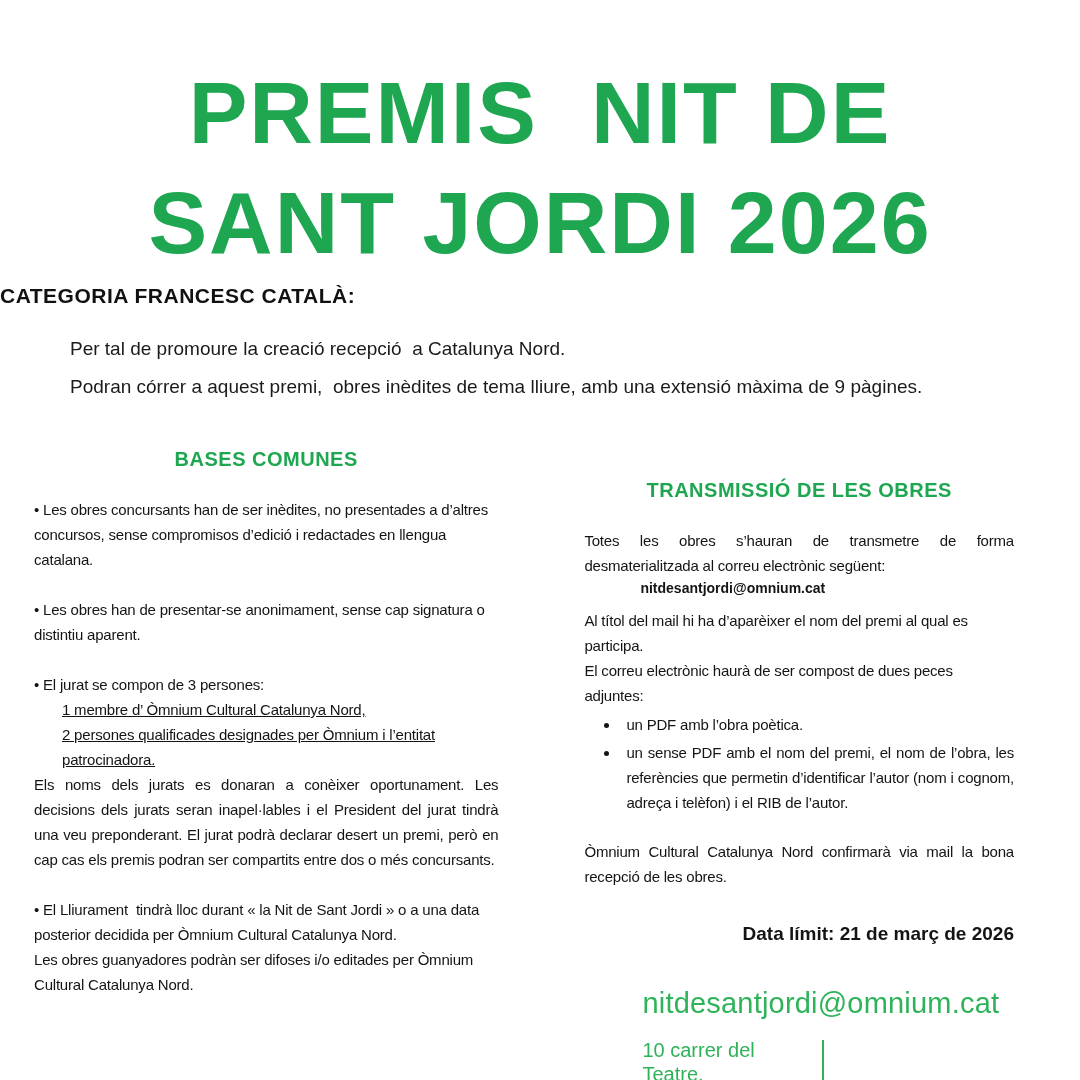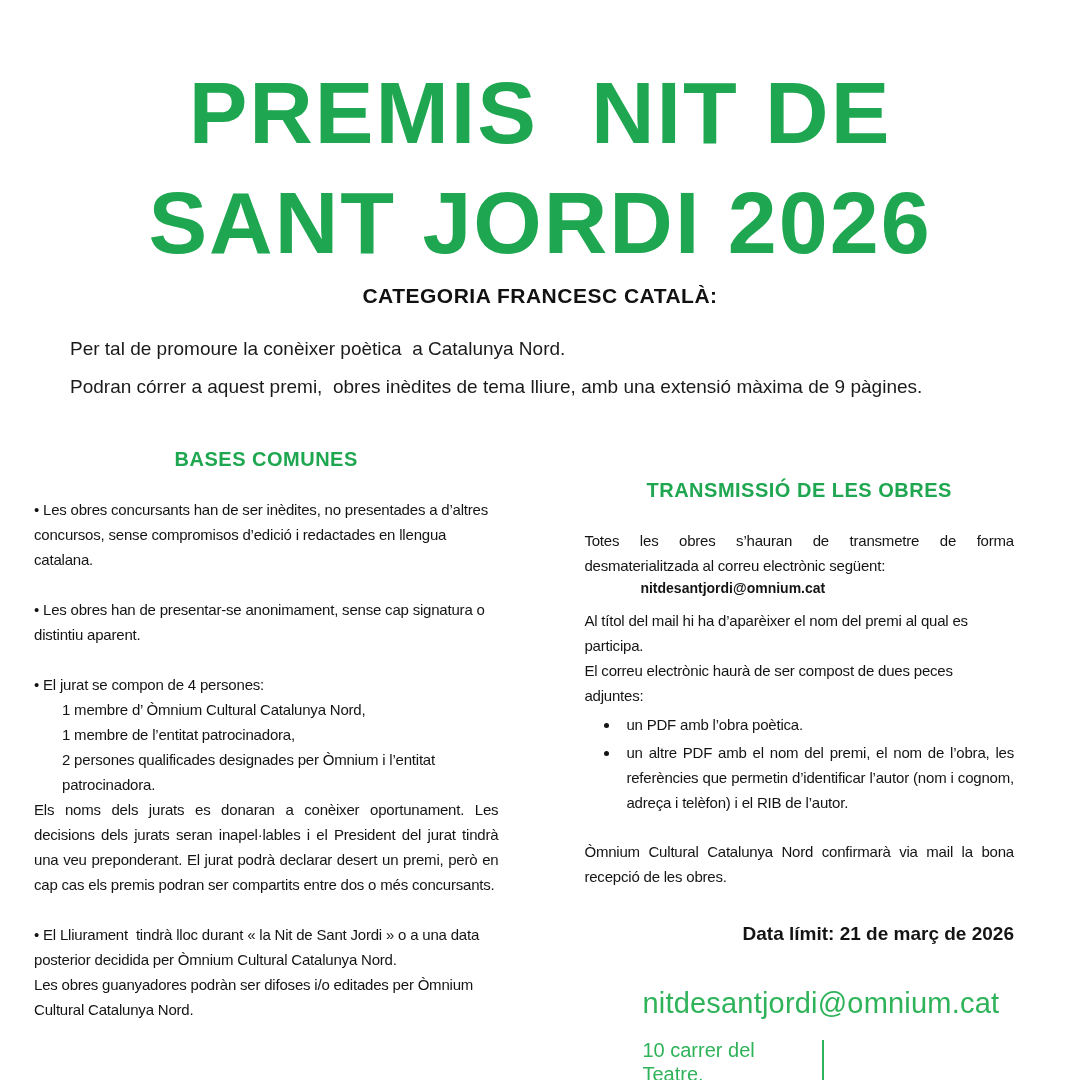--- a/index.html
+++ b/index.html
@@ -30,7 +30,6 @@
   .subtitle {
     position: absolute;
     top: 284px; left: 0; right: 0;
-    text-align: center;
     font-size: 21px;
     font-weight: bold;
     letter-spacing: 0.5px;

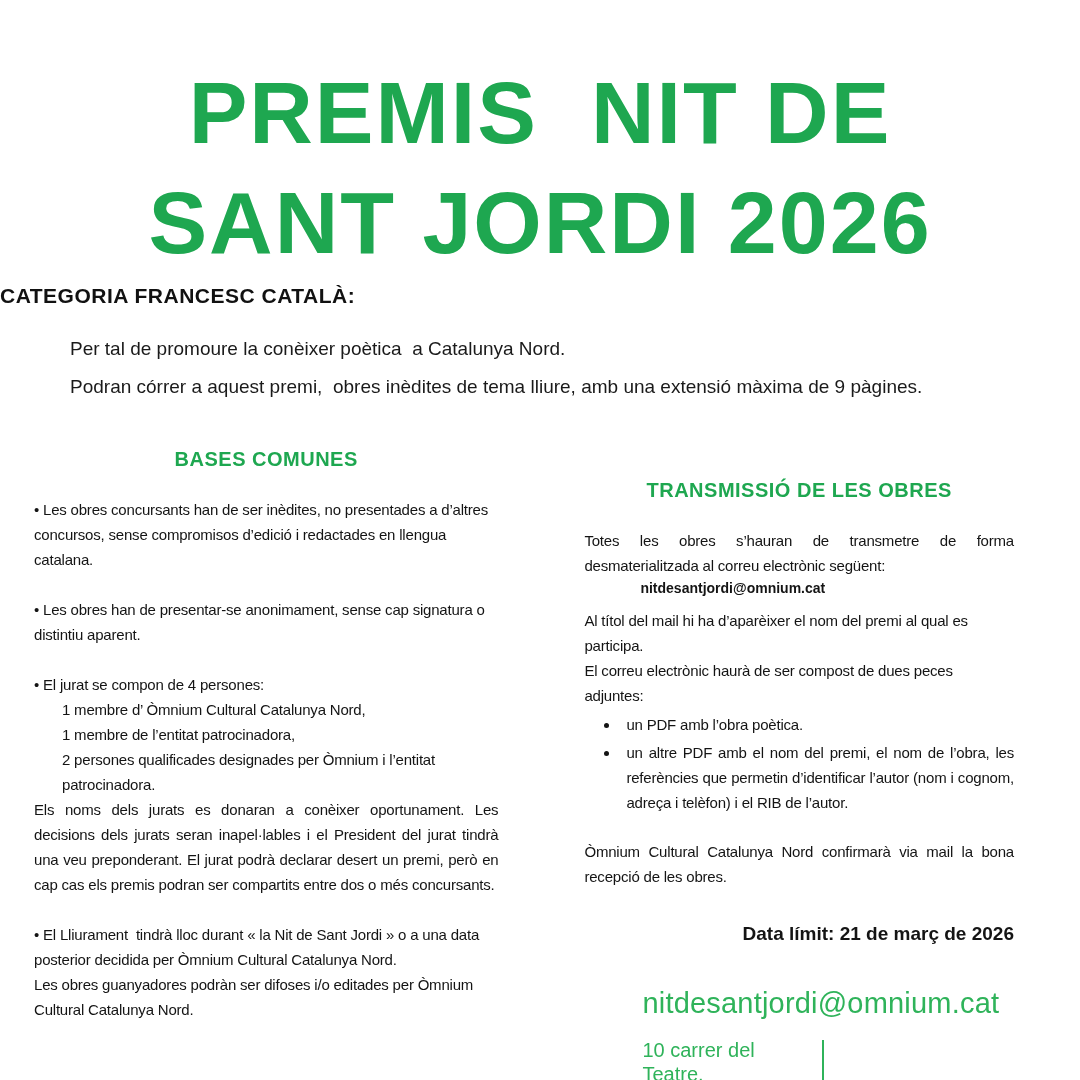--- a/index.html
+++ b/index.html
@@ -149,7 +149,7 @@
   <div class="subtitle">CATEGORIA FRANCESC CATALÀ:</div>
 
   <div class="intro">
-    <p class="pre">Per tal de promoure la conèixer poètica  a Catalunya Nord.</p>
+    <p class="pre">Per tal de promoure la creació recepció  a Catalunya Nord.</p>
     <p class="pre">Podran córrer a aquest premi,  obres inèdites de tema lliure, amb una extensió màxima de 9 pàgines.</p>
   </div>
 

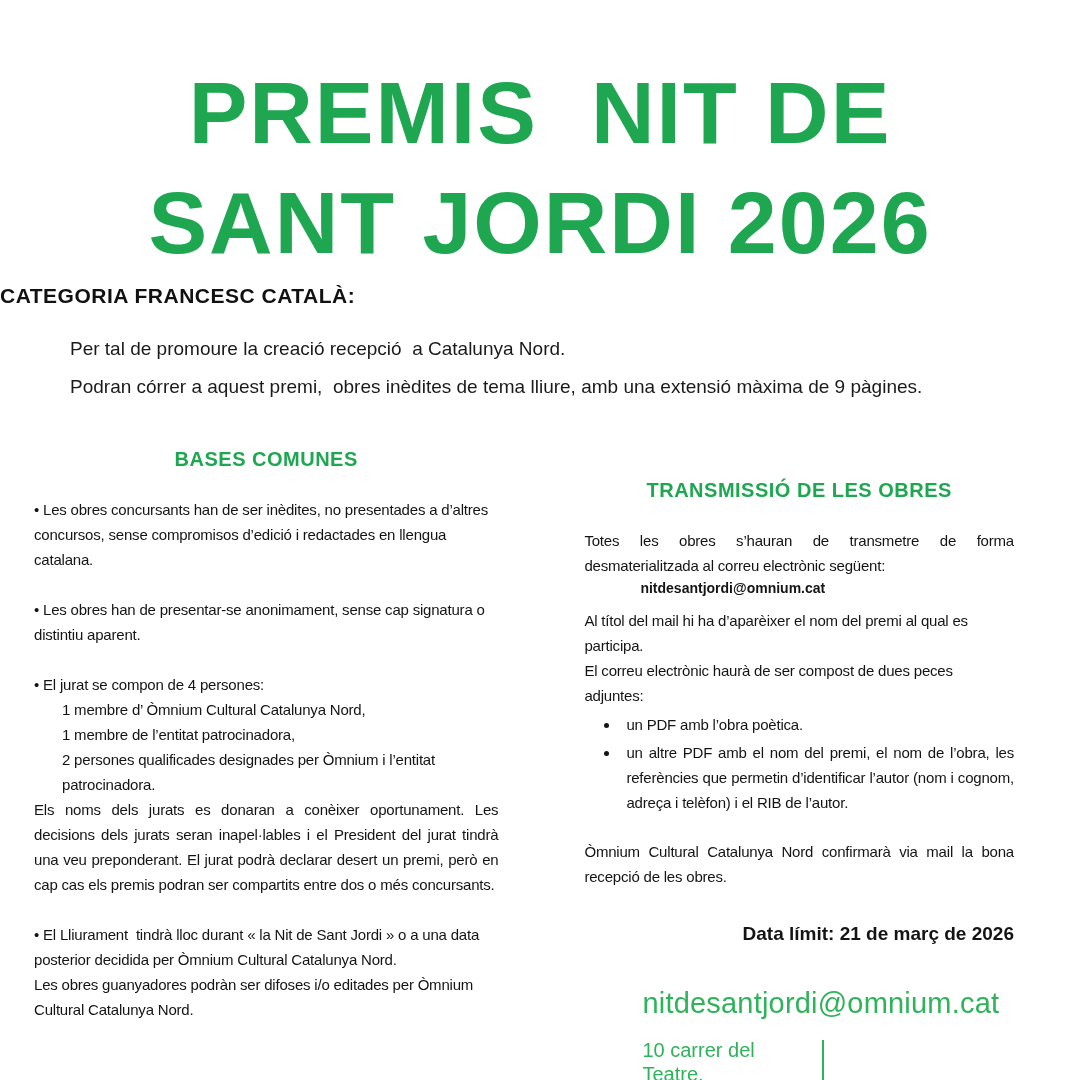--- a/index.html
+++ b/index.html
@@ -159,7 +159,7 @@
       <h2 class="col-heading">BASES COMUNES</h2>
       <p class="para"> • Les obres concursants han de ser inèdites, no presentades a d’altres concursos, sense compromisos d’edició i redactades en llengua catalana.</p>
       <p class="para">• Les obres han de presentar-se anonimament, sense cap signatura o distintiu aparent.</p>
-      <p class="para tight">• El jurat se compon de 4 persones:</p>
+      <p class="para tight">• El jurat se compon de 3 persones:</p>
       <p class="para tight indent">1 membre d’ Òmnium Cultural Catalunya Nord,</p>
       <p class="para tight indent">1 membre de l’entitat patrocinadora,</p>
       <p class="para tight indent">2 persones qualificades designades per Òmnium i l’entitat patrocinadora.</p>

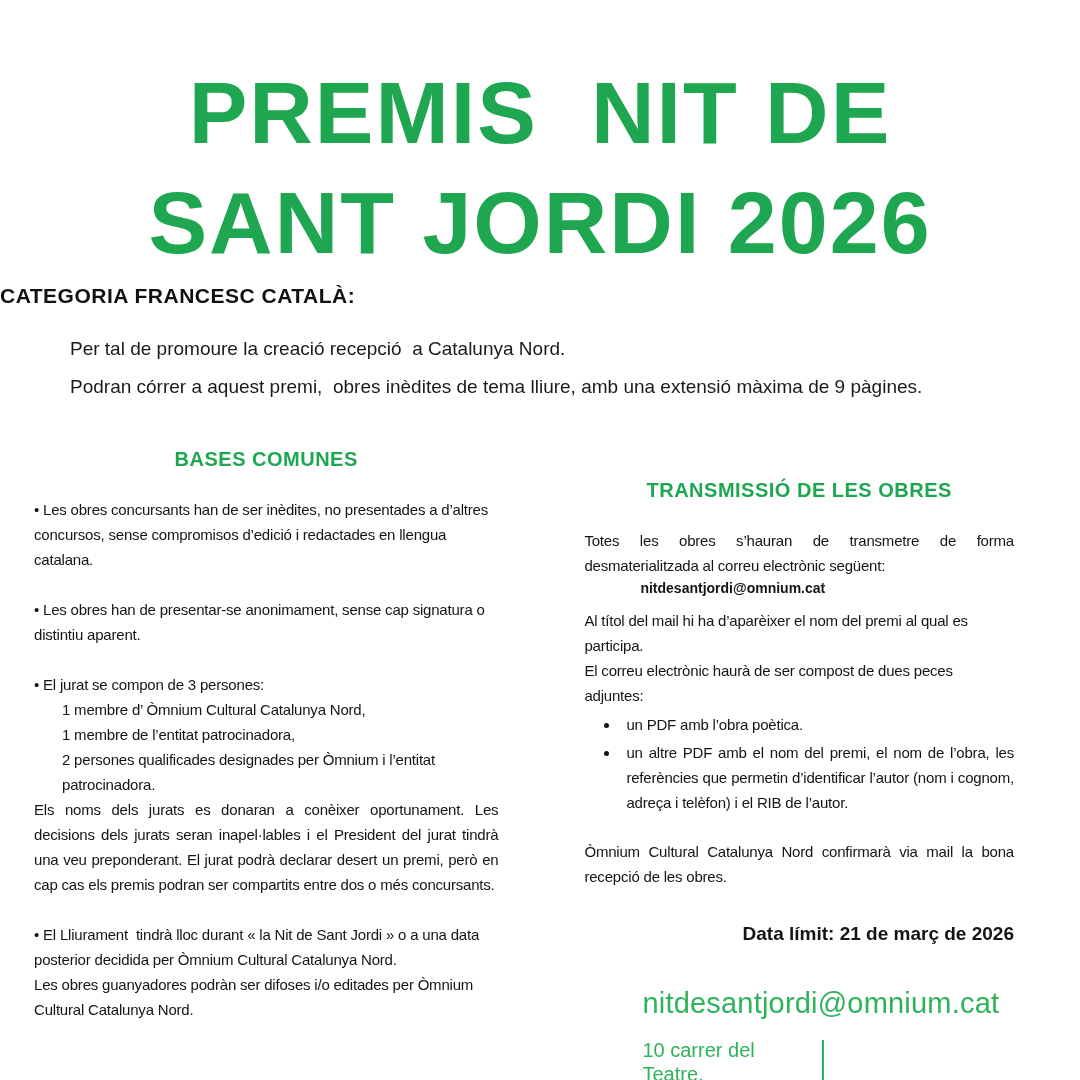--- a/index.html
+++ b/index.html
@@ -71,7 +71,7 @@
   }
   .tight   { margin-bottom: 0; }
   .justify { text-align: justify; }
-  .indent  { padding-left: 28px; }
+  .indent  { padding-left: 28px; text-decoration: underline; }
 
   .email-bold {
     margin: 2px 0 12px 0;

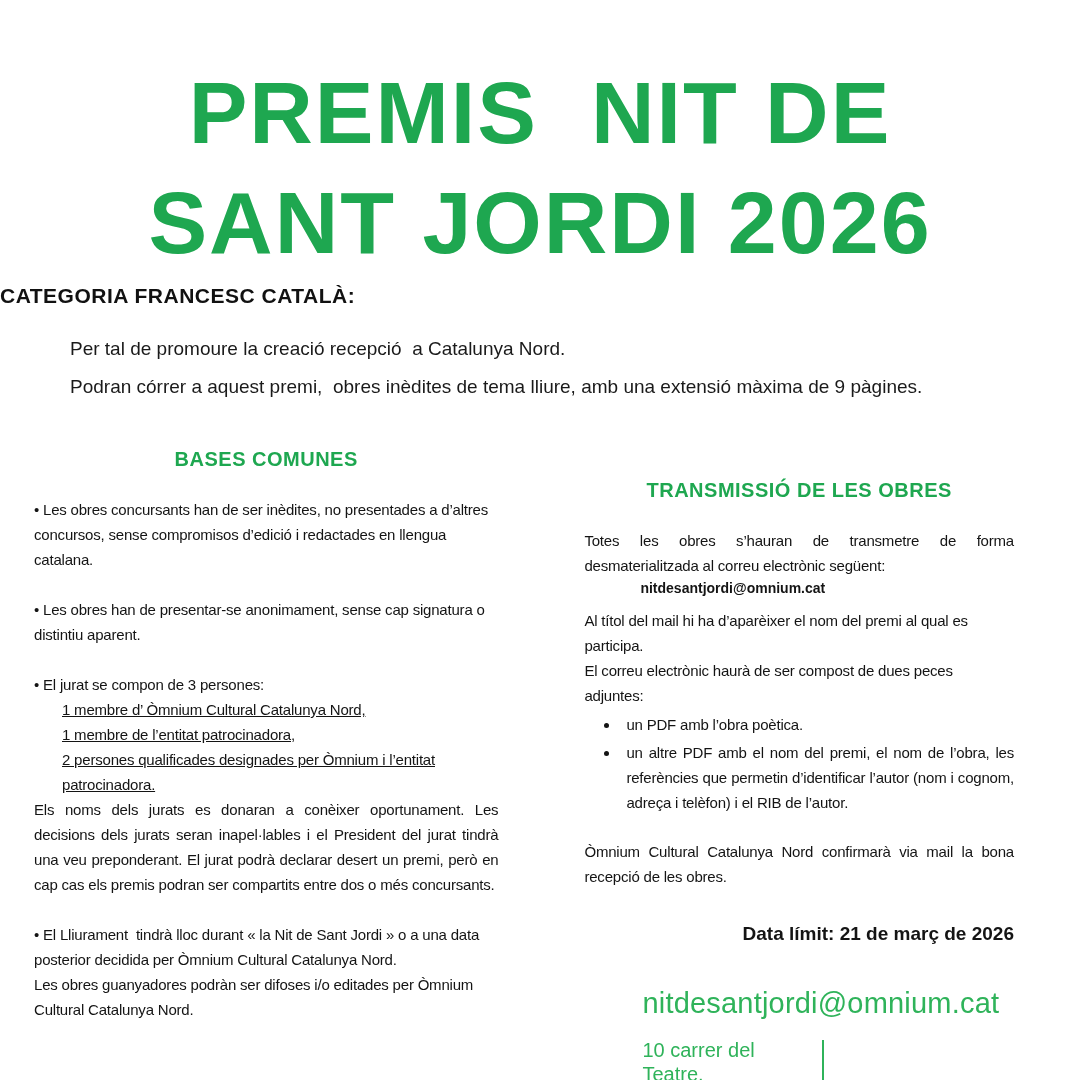--- a/index.html
+++ b/index.html
@@ -161,7 +161,6 @@
       <p class="para">• Les obres han de presentar-se anonimament, sense cap signatura o distintiu aparent.</p>
       <p class="para tight">• El jurat se compon de 3 persones:</p>
       <p class="para tight indent">1 membre d’ Òmnium Cultural Catalunya Nord,</p>
-      <p class="para tight indent">1 membre de l’entitat patrocinadora,</p>
       <p class="para tight indent">2 persones qualificades designades per Òmnium i l’entitat patrocinadora.</p>
       <p class="para justify">Els noms dels jurats es donaran a conèixer oportunament. Les decisions dels jurats seran inapel·lables i el President del jurat tindrà una veu preponderant. El jurat podrà declarar desert un premi, però en cap cas els premis podran ser compartits entre dos o més concursants.</p>
       <p class="para tight pre">• El Lliurament  tindrà lloc durant « la Nit de Sant Jordi » o a una data posterior decidida per Òmnium Cultural Catalunya Nord.</p>

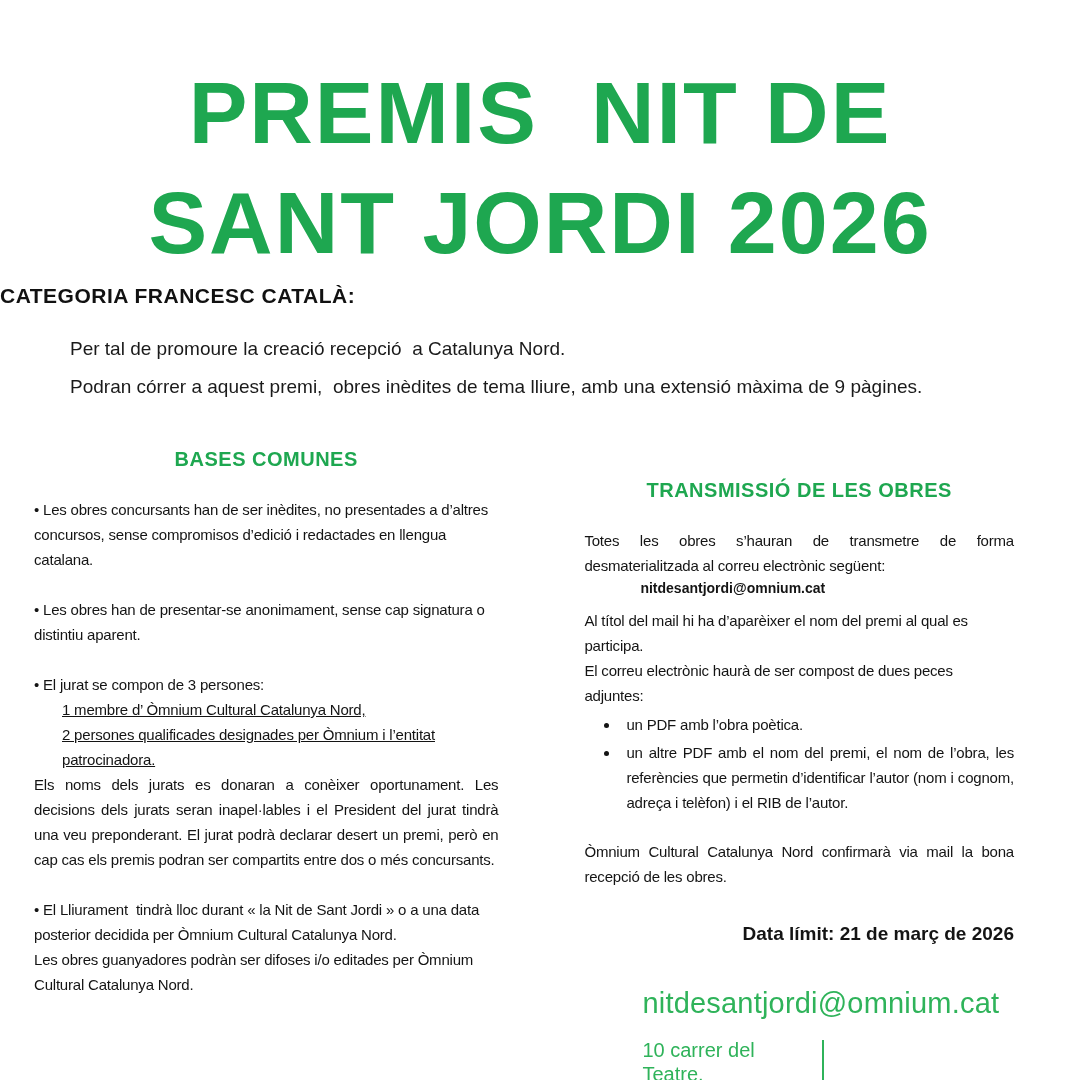--- a/index.html
+++ b/index.html
@@ -175,7 +175,7 @@
       <p class="para tight">El correu electrònic haurà de ser compost de dues peces adjuntes:</p>
       <ul class="bullets">
         <li>un PDF amb l’obra poètica.</li>
-        <li class="justify">un altre PDF amb el nom del premi, el nom de l’obra, les referències que permetin d’identificar l’autor (nom i cognom, adreça i telèfon) i el RIB de l’autor.</li>
+        <li class="justify">un sense PDF amb el nom del premi, el nom de l’obra, les referències que permetin d’identificar l’autor (nom i cognom, adreça i telèfon) i el RIB de l’autor.</li>
       </ul>
       <p class="para tight justify confirmation">Òmnium Cultural Catalunya Nord confirmarà via mail la bona recepció de les obres.</p>
       <p class="deadline">Data límit: 21 de març de 2026</p>

